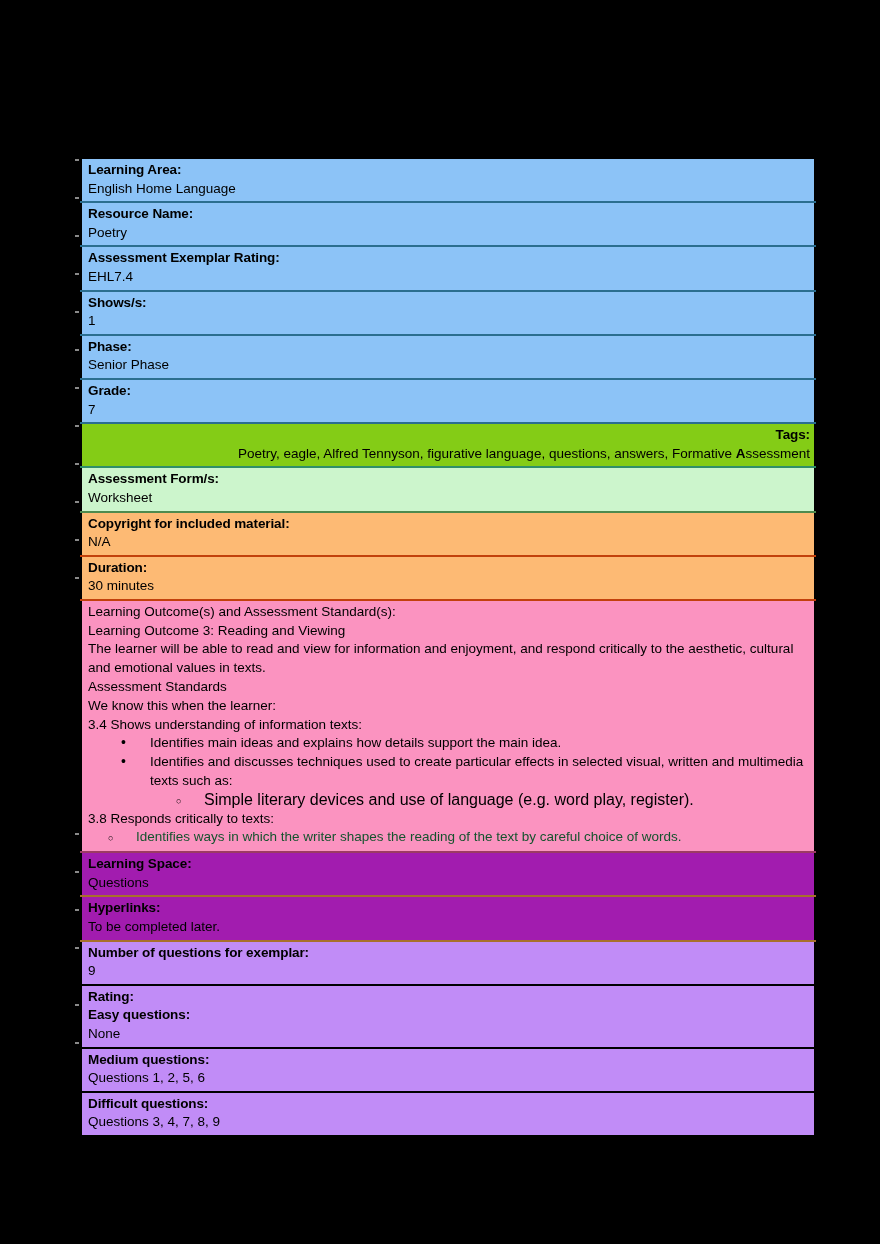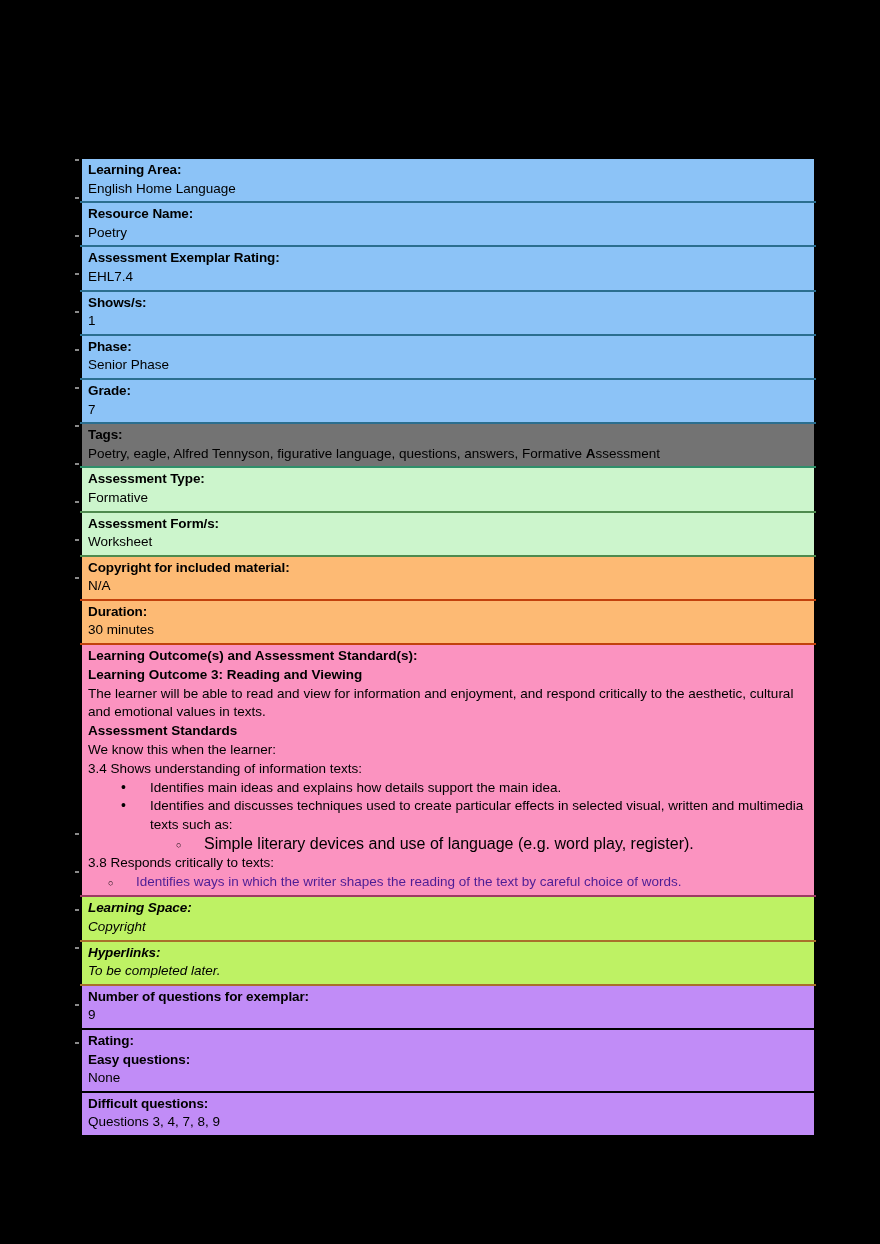--- a/index.html
+++ b/index.html
@@ -85,7 +85,7 @@
 
   
   .band-blue   { background: #8cc3f7; border-bottom: 2px solid #2b6e8f; }
-  .band-cyan   { background: #737373; border-bottom: 2px solid #2f8f6a; }
+  .band-cyan   { background: #84cc16; border-bottom: 2px solid #2f8f6a; text-align: right; }
   .band-green  { background: #ccf5cc; border-bottom: 2px solid #4e8a4e; }
   .band-yellow { background: #fdba74; border-bottom: 2px solid #c2410c; }
   .band-pink   { background: #fb93c0; border-bottom: 2px solid #9c3b63; }

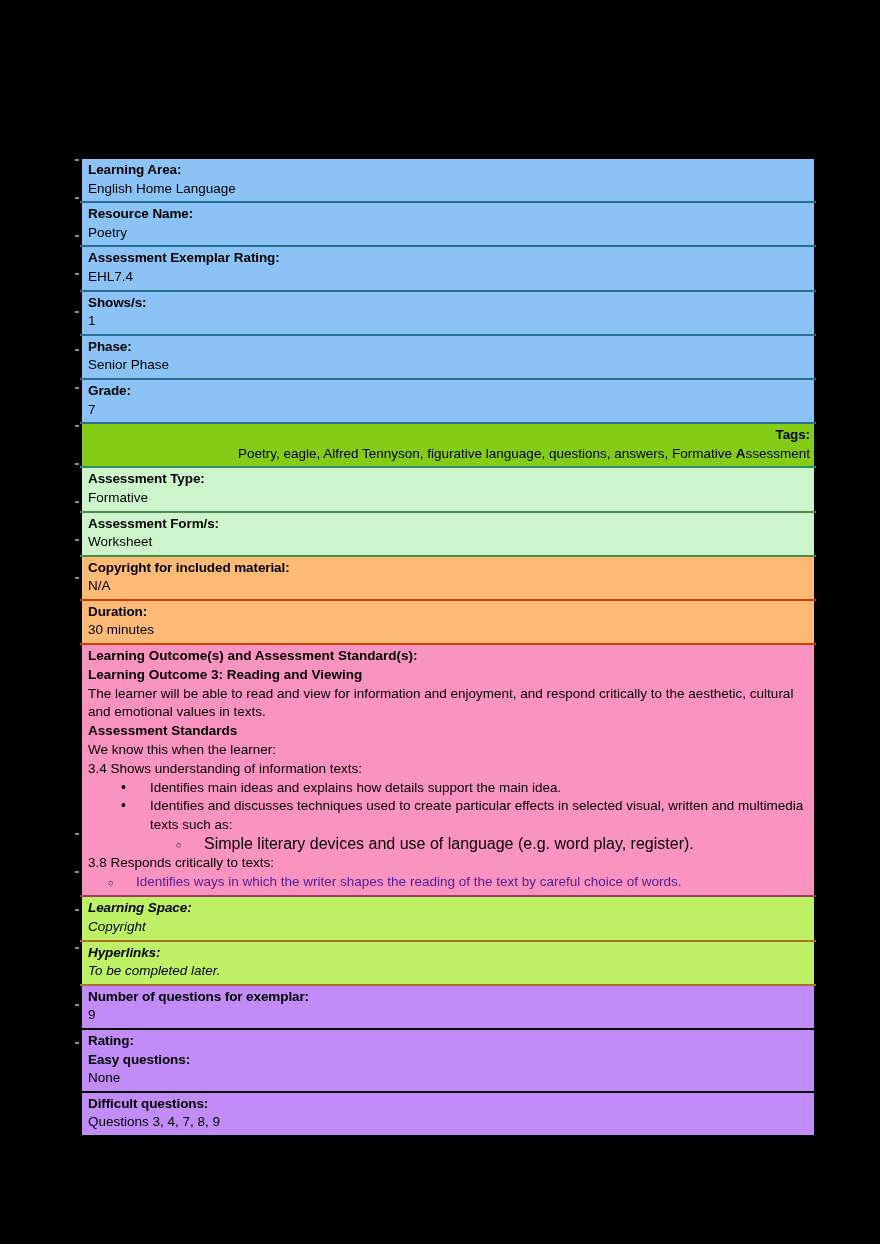--- a/index.html
+++ b/index.html
@@ -254,14 +254,6 @@
           </td>
         </tr>
 
-        <tr>
-          <td class="band-green">
-            <div class="cell">
-              <span class="lbl">Assessment Type:</span>
-              <span class="val">Formative</span>
-            </div>
-          </td>
-        </tr>
 
         <tr>
           <td class="band-green">

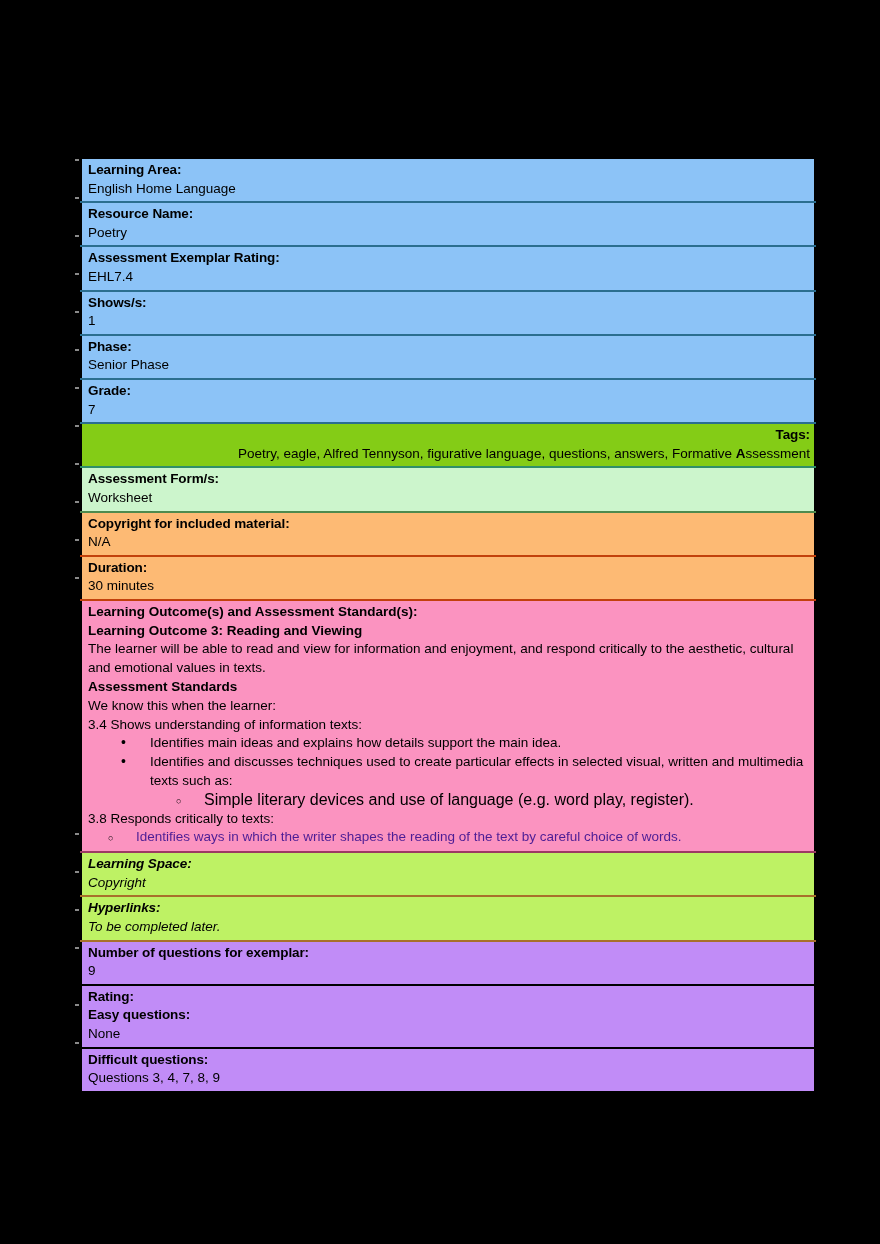--- a/index.html
+++ b/index.html
@@ -100,7 +100,7 @@
     line-height: 18.8px;
     color: #000000;
   }
-  .lo-line.b { font-weight: bold; }
+  .lo-line.b { font-weight: normal; }
   .lo-para {
     font-size: 13.5px;
     line-height: 18.8px;

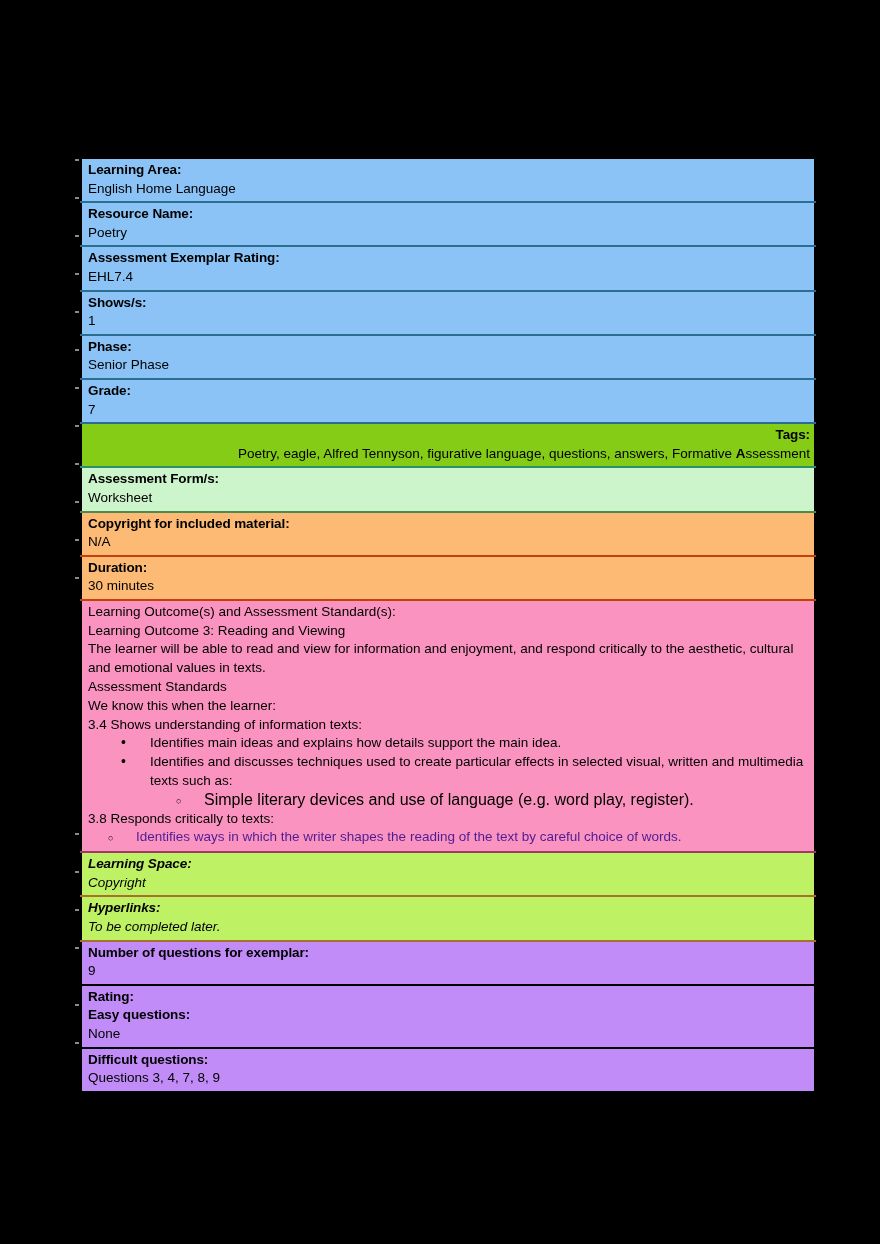--- a/index.html
+++ b/index.html
@@ -147,7 +147,7 @@
     padding-left: 48px;
     font-size: 13.5px;
     line-height: 18.8px;
-    color: #4c1d95;
+    color: #14532d;
   }
   li.lo-subbullet-2::before {
     content: "\25CB";

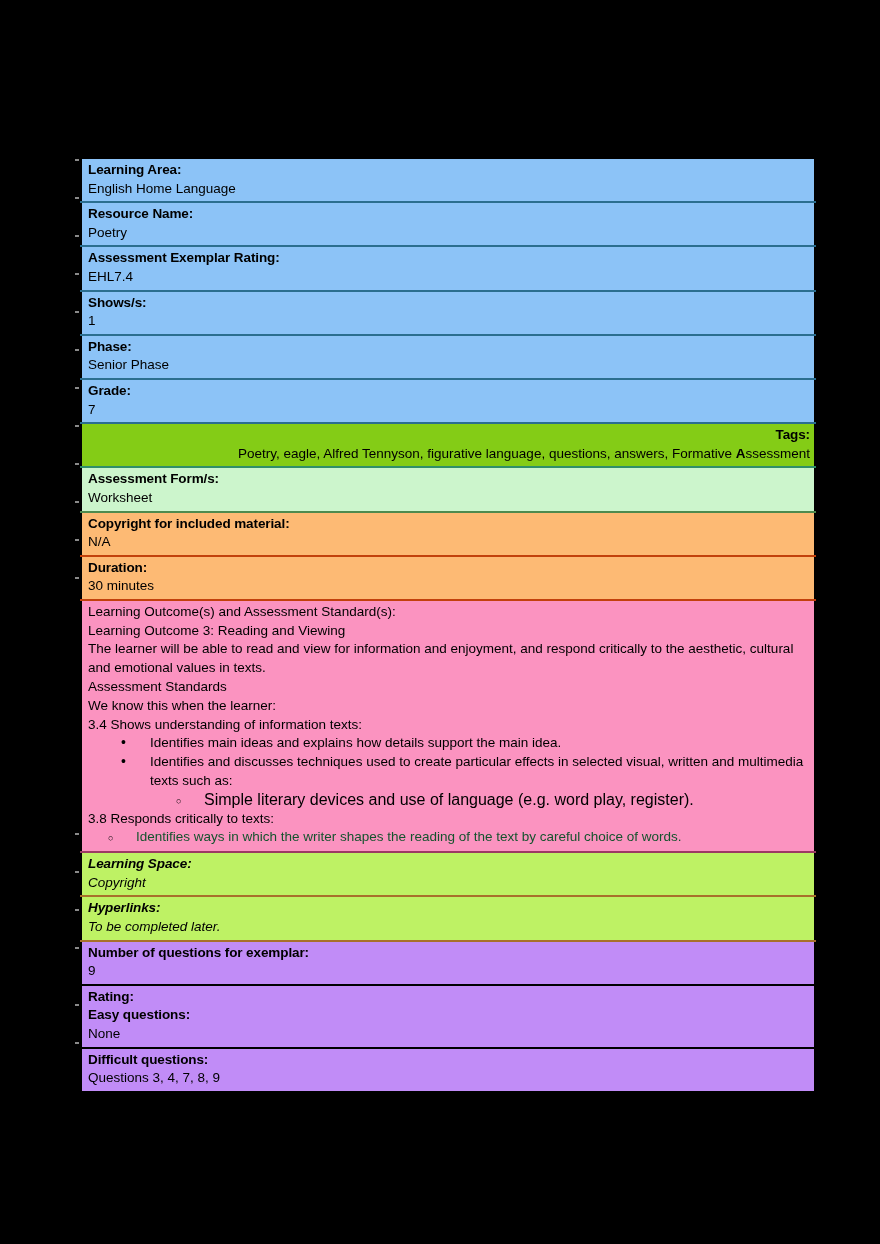--- a/index.html
+++ b/index.html
@@ -89,7 +89,7 @@
   .band-green  { background: #ccf5cc; border-bottom: 2px solid #4e8a4e; }
   .band-yellow { background: #fdba74; border-bottom: 2px solid #c2410c; }
   .band-pink   { background: #fb93c0; border-bottom: 2px solid #9c3b63; }
-  .band-orange { background: #bef264; border-bottom: 2px solid #a8702b; font-style: italic; }
+  .band-orange { background: #a21caf; border-bottom: 2px solid #a8702b; }
   .band-purple { background: #c18cf7; border-bottom: 2px solid #000000; margin-top: 28px; }
   .band-purple-last { background: #c18cf7; border-bottom: none; }
 

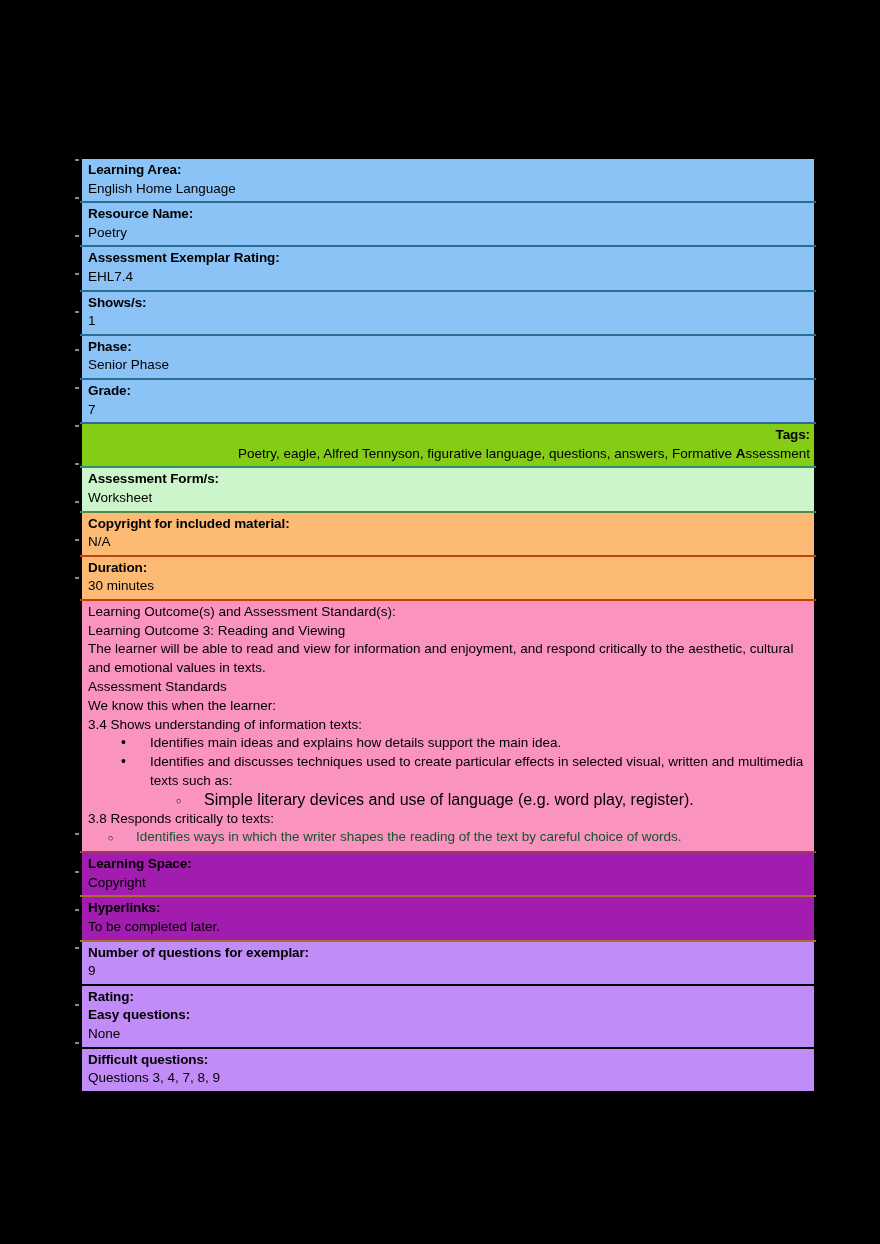--- a/index.html
+++ b/index.html
@@ -308,7 +308,7 @@
           <td class="band-orange">
             <div class="cell">
               <span class="lbl">Learning Space:</span>
-              <span class="val">Copyright</span>
+              <span class="val">Questions</span>
             </div>
           </td>
         </tr>

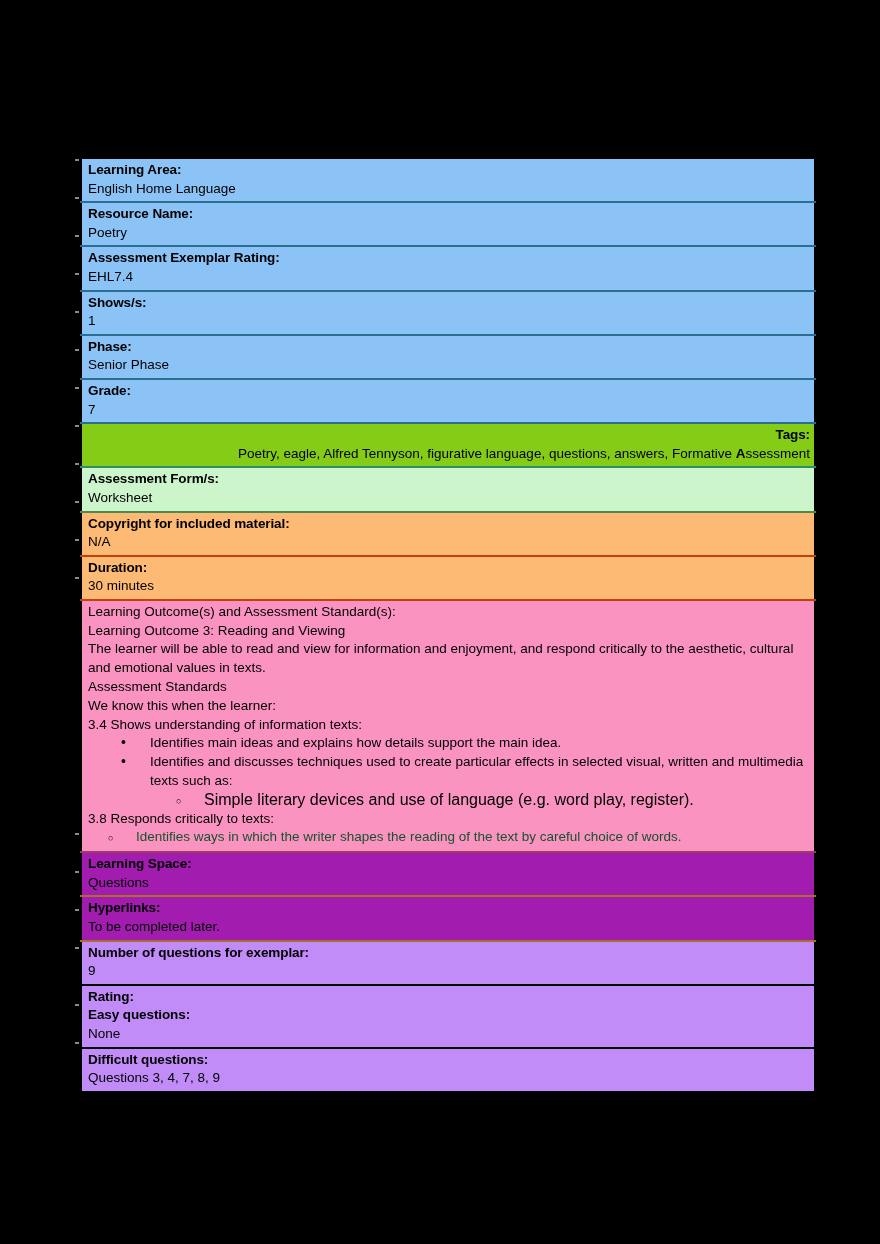--- a/index.html
+++ b/index.html
@@ -341,6 +341,14 @@
           </td>
         </tr>
 
+        <tr>
+          <td class="band-purple">
+            <div class="cell">
+              <span class="lbl">Medium questions:</span>
+              <span class="val">Questions 1, 2, 5, 6</span>
+            </div>
+          </td>
+        </tr>
 
         <tr>
           <td class="band-purple-last">

